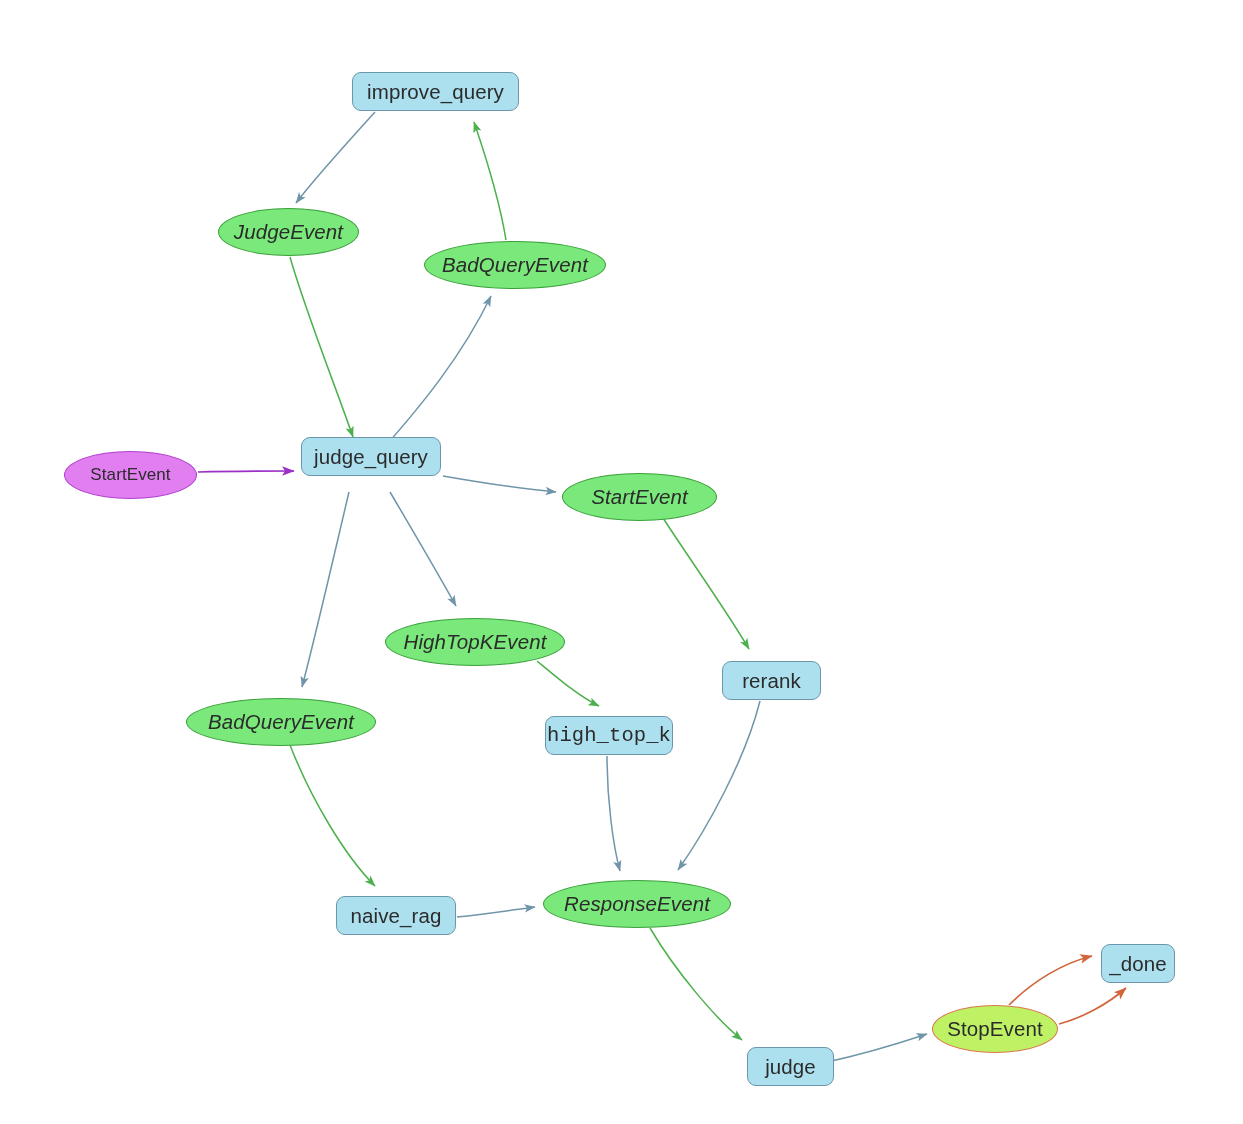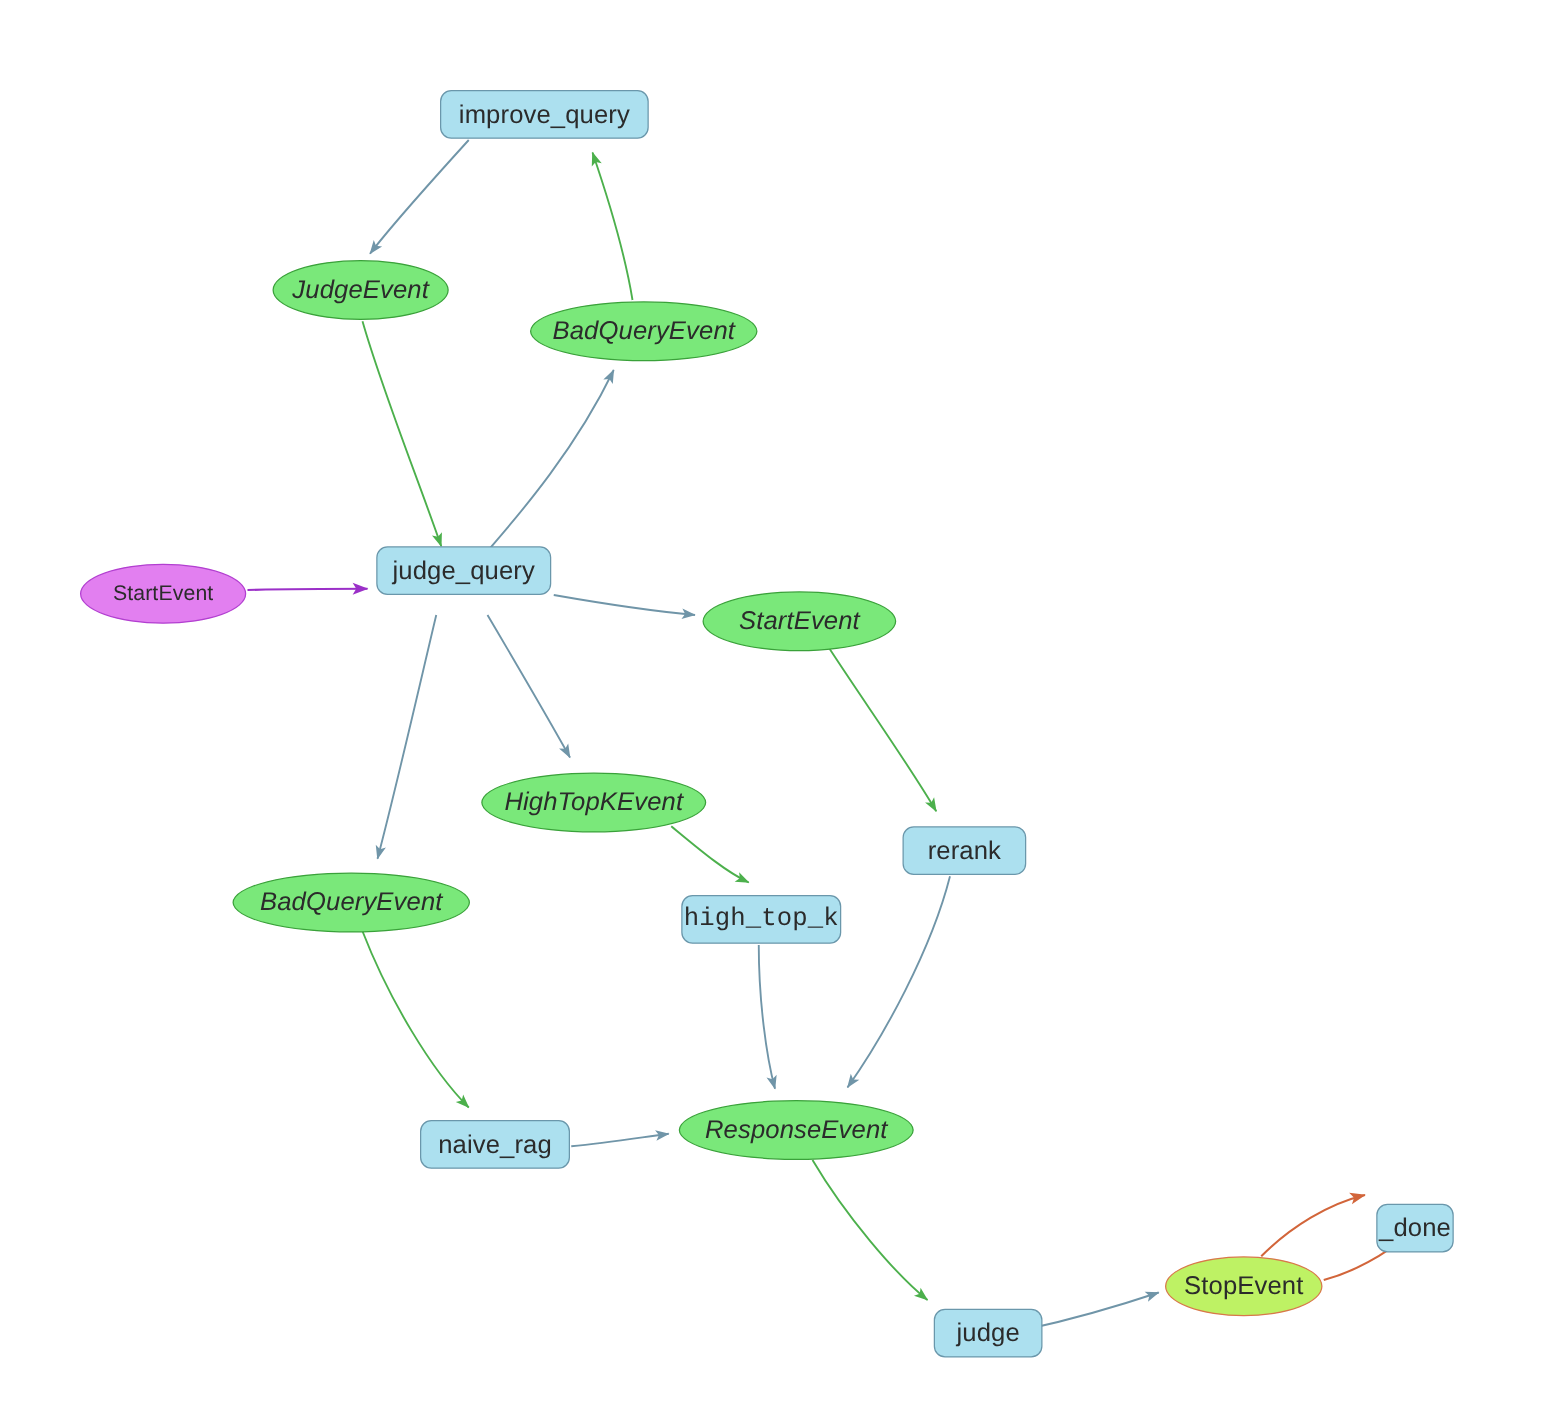--- a/index.html
+++ b/index.html
@@ -142,7 +142,7 @@
       <div class="node node-ellipse" style="left: 543px; top: 880px; width: 188px; height: 48px;">
         <span class="node-label">ResponseEvent</span>
       </div>
-      <div class="node node-box" style="left: 1101px; top: 944px; width: 62px; height: 39px; margin-top: 19px;">
+      <div class="node node-box" style="left: 1101px; top: 944px; width: 74px; height: 39px;">
         <span class="node-label">_done</span>
       </div>
       <div class="node node-stop" style="left: 932px; top: 1005px; width: 126px; height: 48px;">

